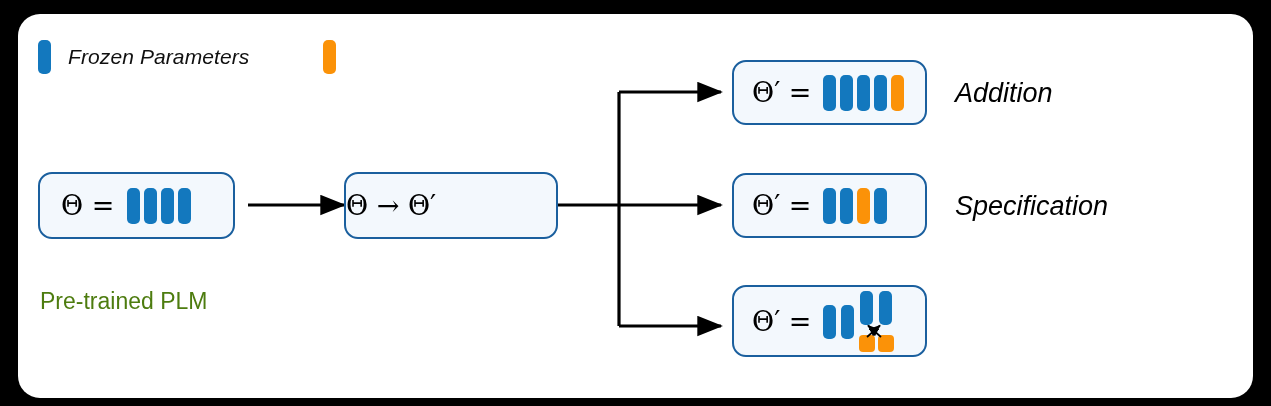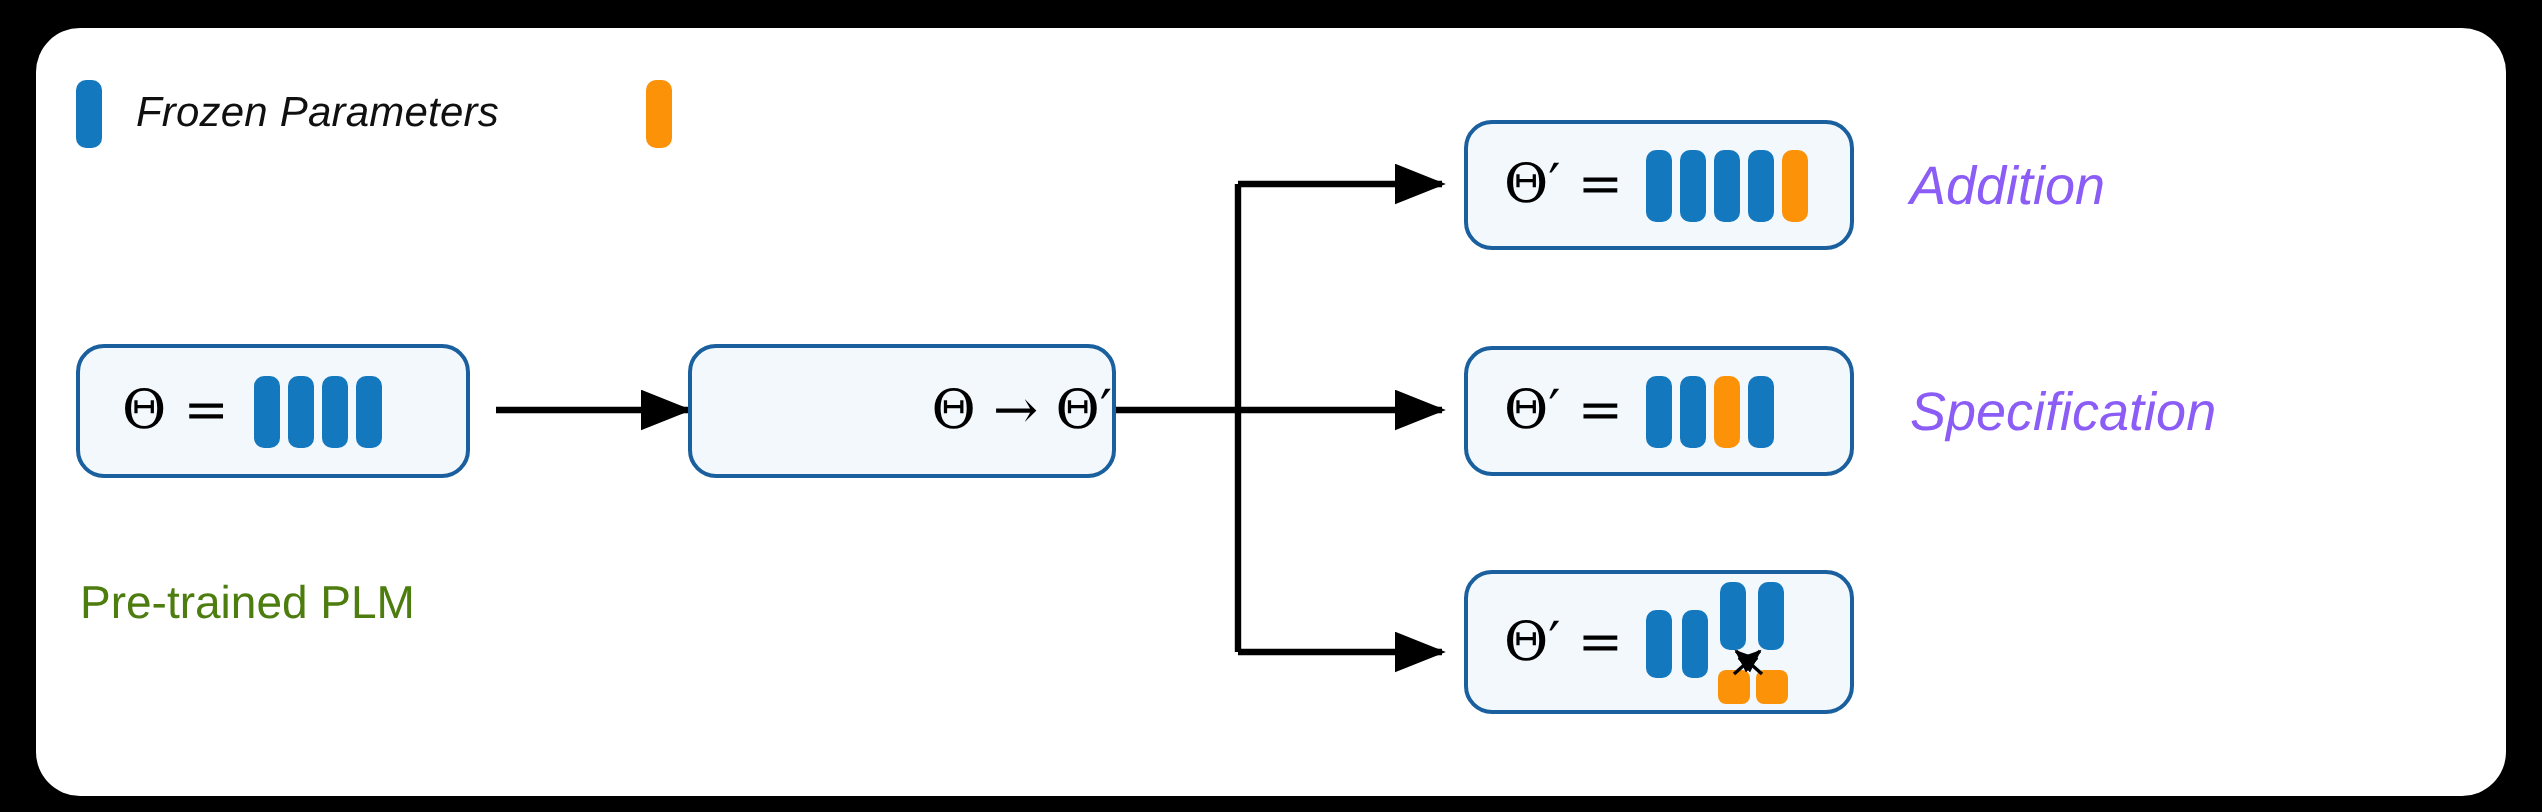--- a/index.html
+++ b/index.html
@@ -31,7 +31,7 @@
   .caption{position:absolute;font-size:23px;color:#4d7c0f;white-space:nowrap;}
 
   
-  .rlabel{position:absolute;font-style:italic;font-size:27px;color:#8b5cf6;
+  .rlabel{position:absolute;font-style:italic;font-size:27px;color:#000000;
           white-space:nowrap;}
 
   

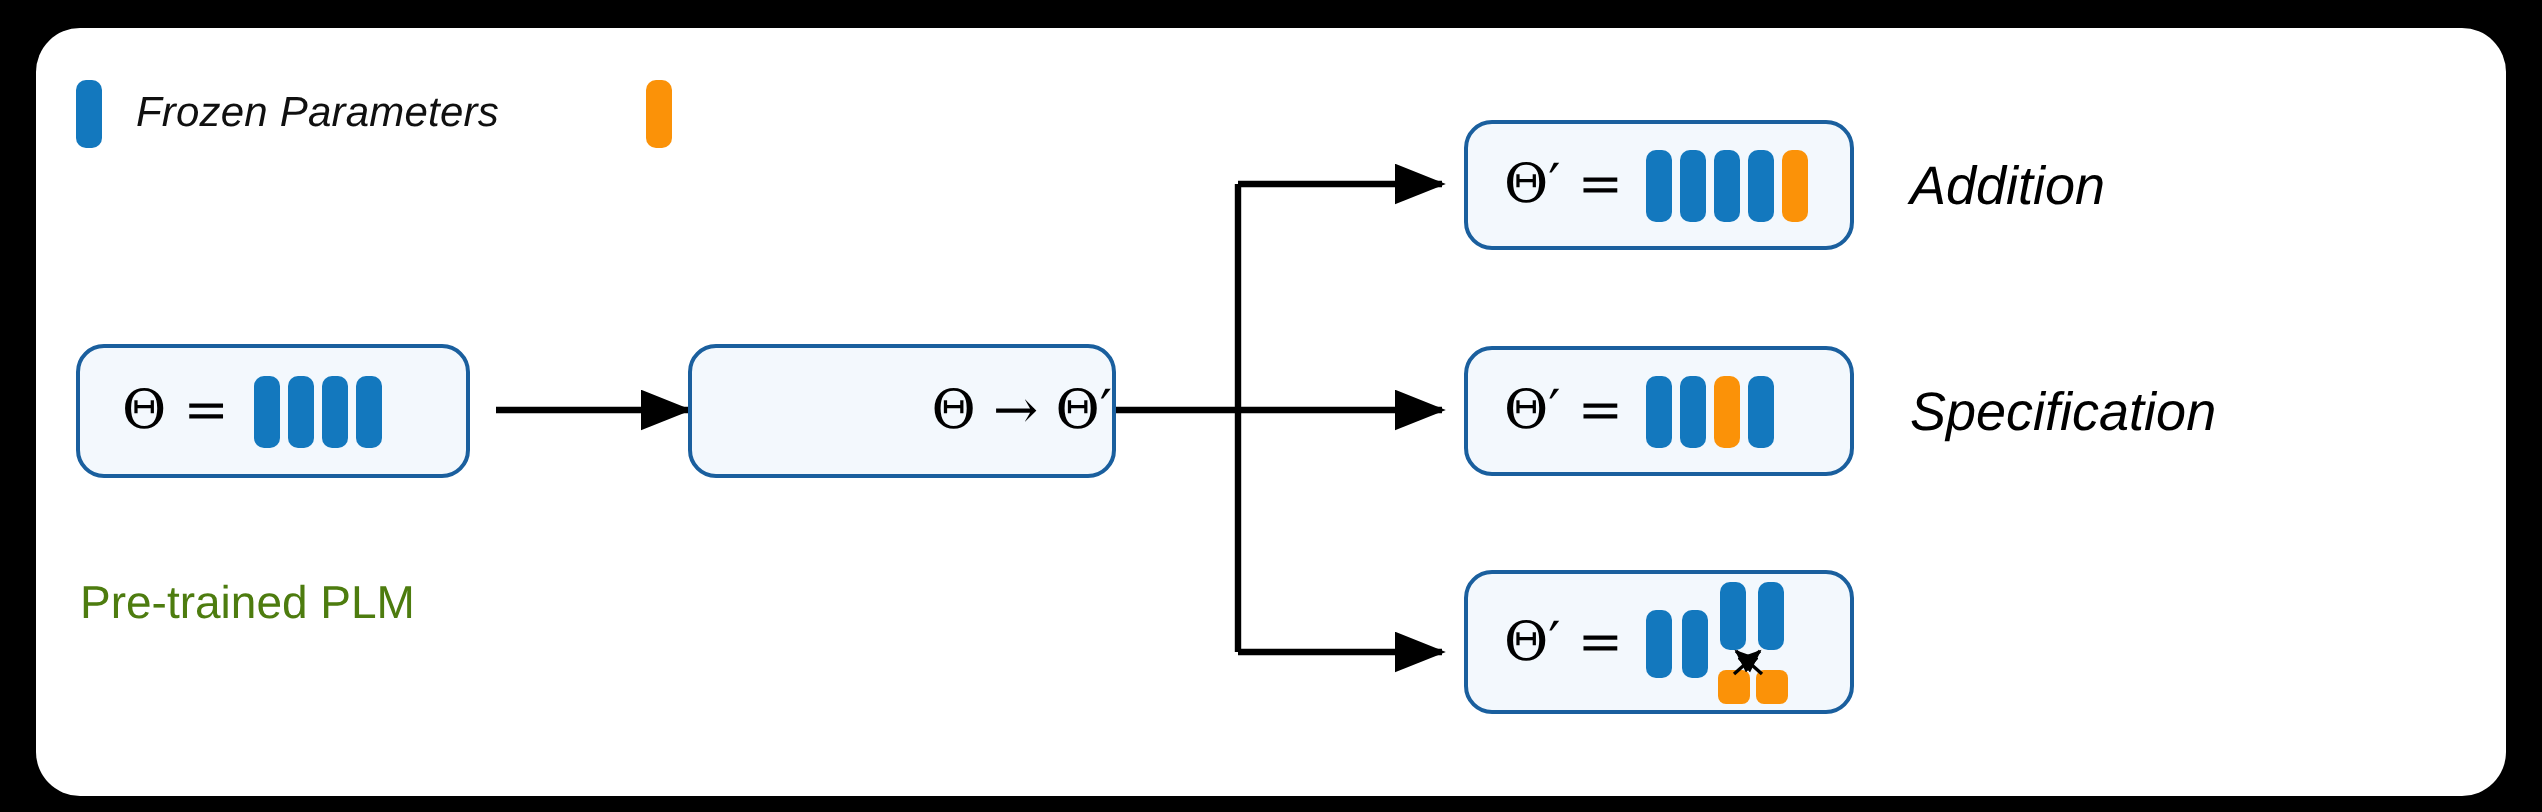--- a/index.html
+++ b/index.html
@@ -100,7 +100,7 @@
     </div>
     <div class="caption" style="left:22px;top:274px;">Pre-trained PLM</div>
 
-    <div class="eqbox" style="left:326px;top:158px;width:214px;height:67px;justify-content:flex-end;">
+    <div class="eqbox" style="left:326px;top:158px;width:214px;height:67px;justify-content:flex-start;">
       <span class="eqtxt">Θ → Θ′</span>
     </div>
 

